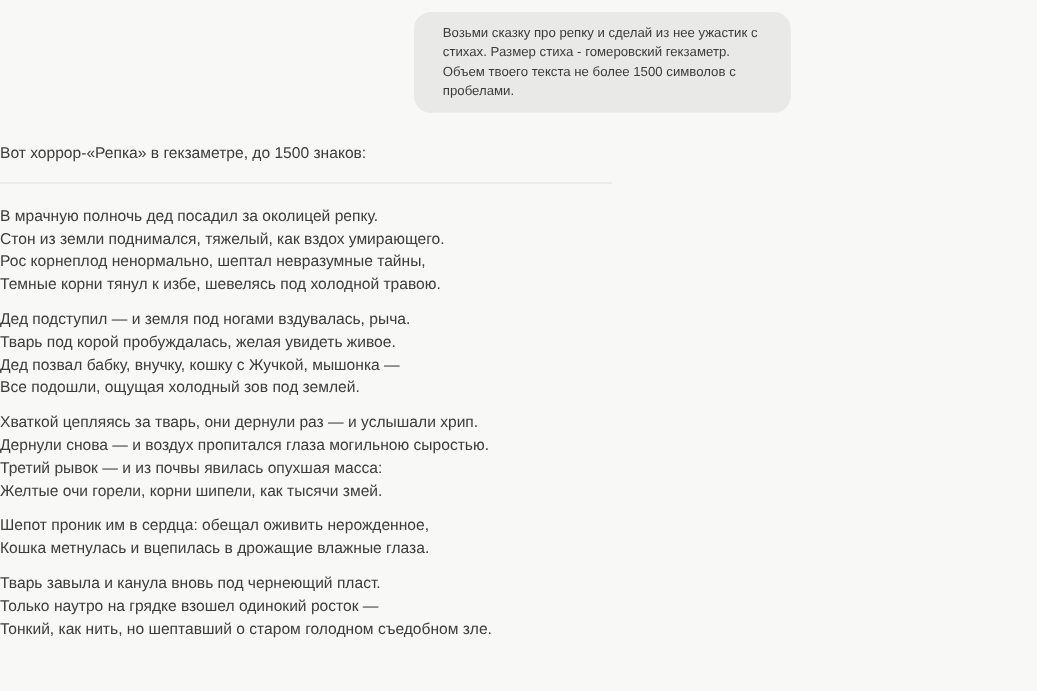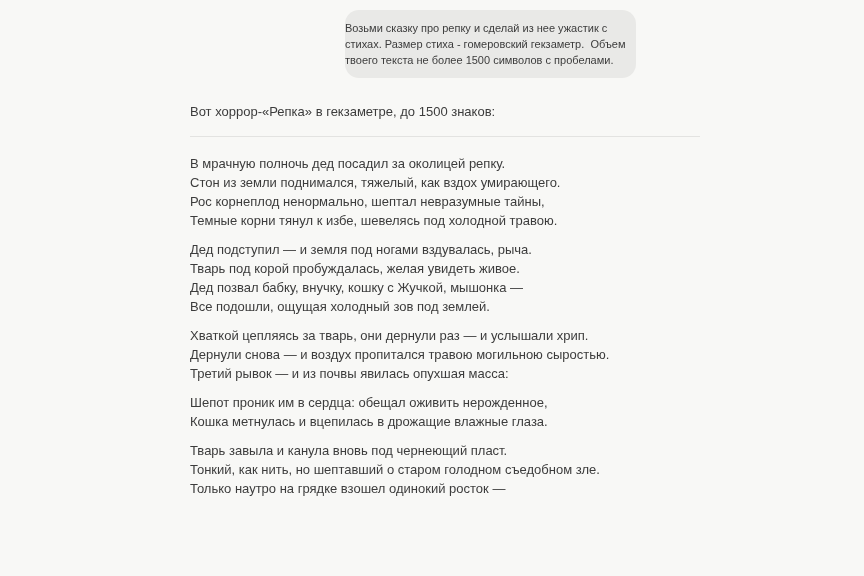--- a/index.html
+++ b/index.html
@@ -31,8 +31,8 @@
   }
   .user-bubble {
     margin: 10px 0 0 345px;
-    width: 291px;
-    padding: 10px 0;
+    width: 314px;
+    padding: 10px 24px;
     background: var(--bubble-bg);
     border-radius: 14px;
   }

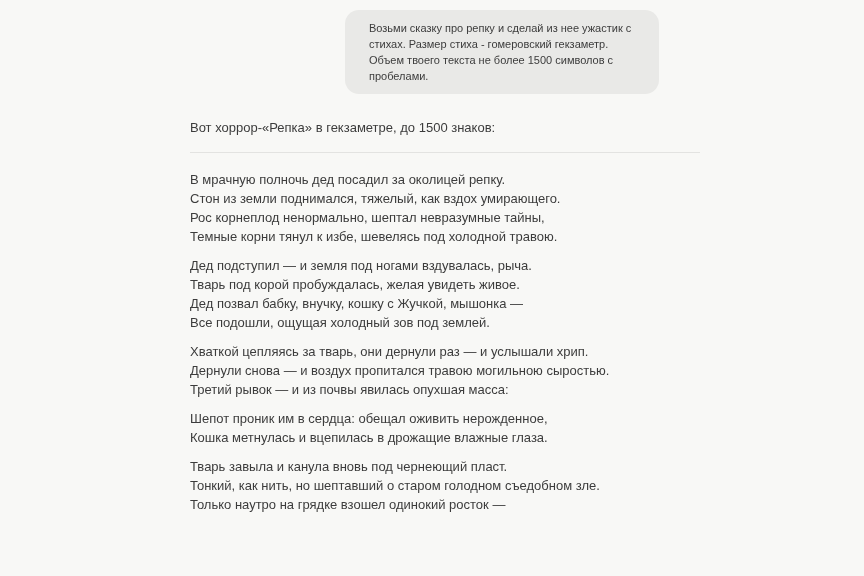--- a/index.html
+++ b/index.html
@@ -44,7 +44,6 @@
     white-space: pre-wrap;
   }
   .assistant {
-    margin-left: 190px;
     width: 514px;
   }
   .intro {

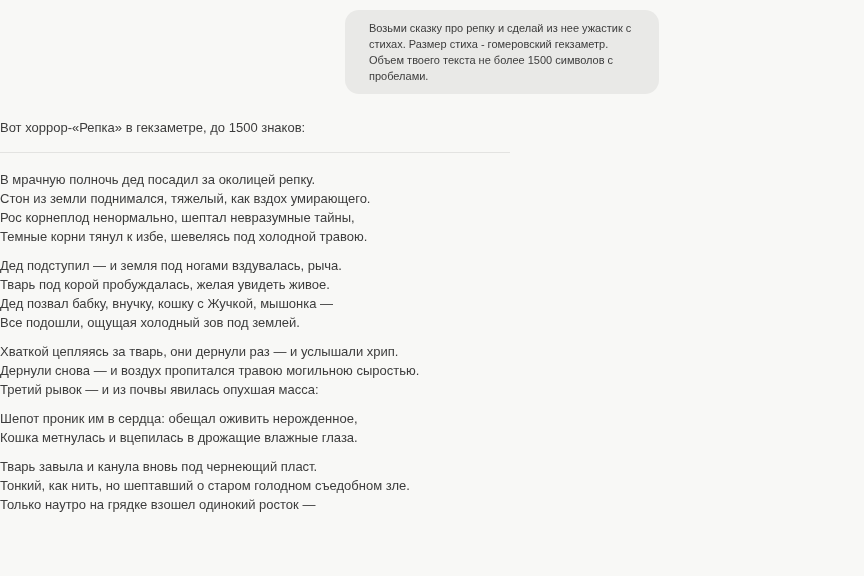--- a/index.html
+++ b/index.html
@@ -104,7 +104,7 @@
         </div>
         <div class="stanza">
           <p class="poem-line">Хваткой цепляясь за тварь, они дернули раз — и услышали хрип.</p>
-          <p class="poem-line">Дернули снова — и воздух пропитался травою могильною сыростью.</p>
+          <p class="poem-line">Дернули снова — и воздух пропитался глаза могильною сыростью.</p>
           <p class="poem-line">Третий рывок — и из почвы явилась опухшая масса:</p>
         </div>
         <div class="stanza">

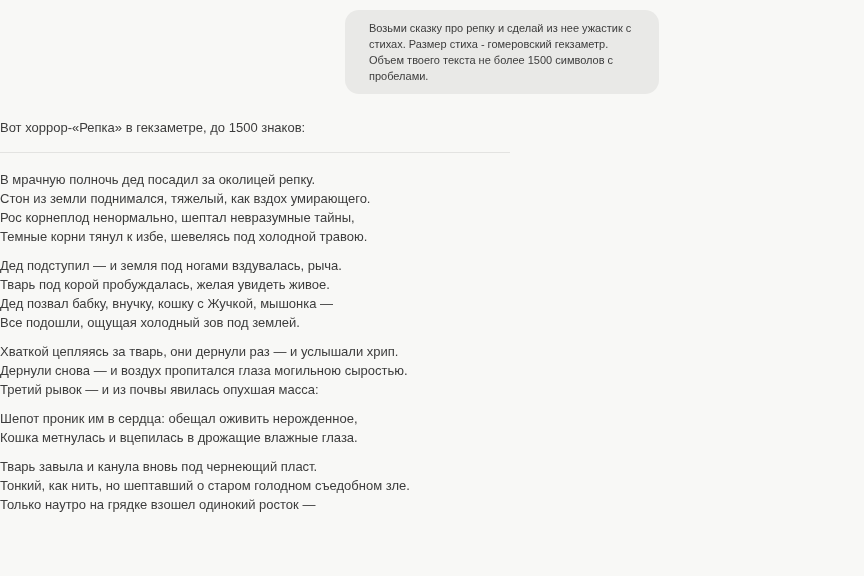--- a/index.html
+++ b/index.html
@@ -106,6 +106,7 @@
           <p class="poem-line">Хваткой цепляясь за тварь, они дернули раз — и услышали хрип.</p>
           <p class="poem-line">Дернули снова — и воздух пропитался глаза могильною сыростью.</p>
           <p class="poem-line">Третий рывок — и из почвы явилась опухшая масса:</p>
+          <p class="poem-line">Желтые очи горели, корни шипели, как тысячи змей.</p>
         </div>
         <div class="stanza">
           <p class="poem-line">Шепот проник им в сердца: обещал оживить нерожденное,</p>

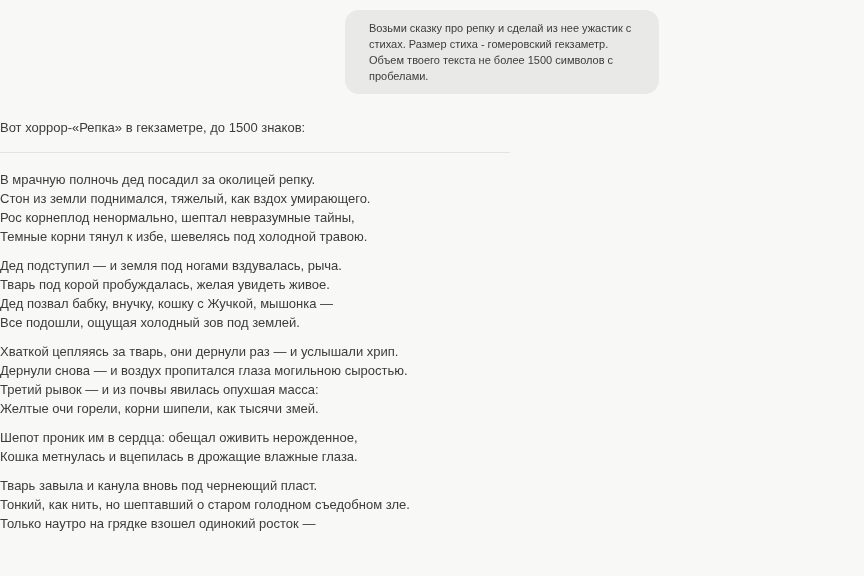--- a/index.html
+++ b/index.html
@@ -114,8 +114,8 @@
         </div>
         <div class="stanza">
           <p class="poem-line">Тварь завыла и канула вновь под чернеющий пласт.</p>
+          <p class="poem-line">Только наутро на грядке взошел одинокий росток —</p>
           <p class="poem-line">Тонкий, как нить, но шептавший о старом голодном съедобном зле.</p>
-          <p class="poem-line">Только наутро на грядке взошел одинокий росток —</p>
         </div>
       </div>
   </div>

